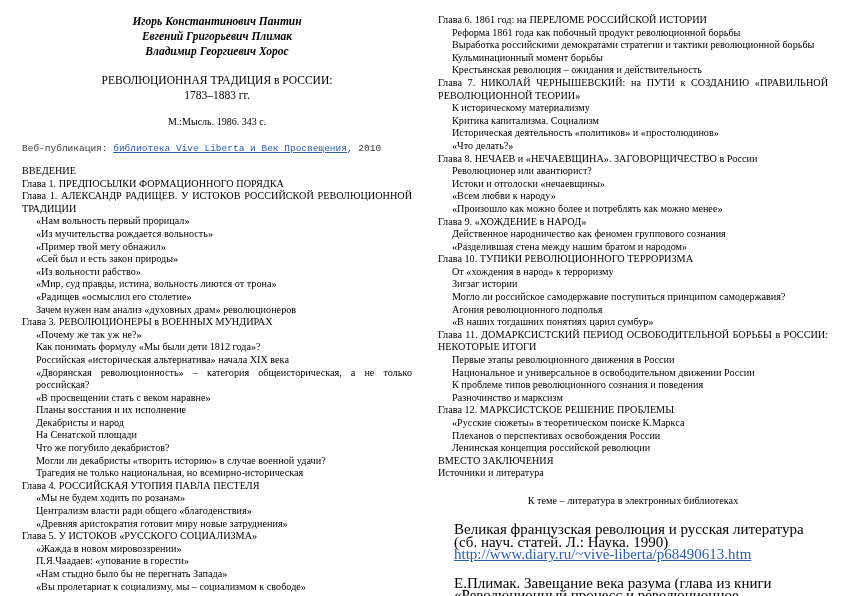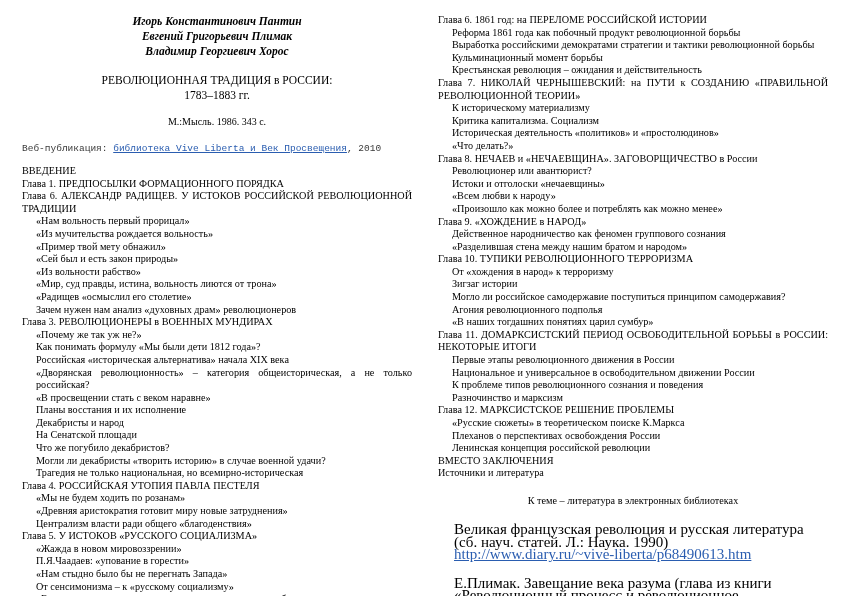--- a/index.html
+++ b/index.html
@@ -117,7 +117,7 @@
       <div id="left-toc">
           <p class="toc-line lvl-0">ВВЕДЕНИЕ</p>
           <p class="toc-line lvl-0">Глава 1. ПРЕДПОСЫЛКИ ФОРМАЦИОННОГО ПОРЯДКА</p>
-          <p class="toc-line lvl-0">Глава 6. АЛЕКСАНДР РАДИЩЕВ. У ИСТОКОВ РОССИЙСКОЙ РЕВОЛЮЦИОННОЙ ТРАДИЦИИ</p>
+          <p class="toc-line lvl-0">Глава 1. АЛЕКСАНДР РАДИЩЕВ. У ИСТОКОВ РОССИЙСКОЙ РЕВОЛЮЦИОННОЙ ТРАДИЦИИ</p>
           <p class="toc-line lvl-1">«Нам вольность первый прорицал»</p>
           <p class="toc-line lvl-1">«Из мучительства рождается вольность»</p>
           <p class="toc-line lvl-1">«Пример твой мету обнажил»</p>

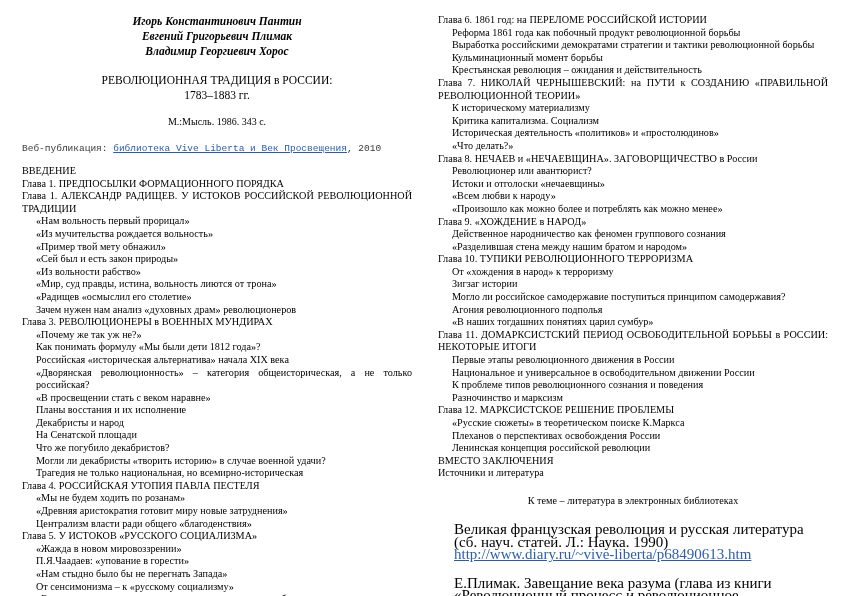--- a/index.html
+++ b/index.html
@@ -140,8 +140,8 @@
           <p class="toc-line lvl-1">Трагедия не только национальная, но всемирно-историческая</p>
           <p class="toc-line lvl-0">Глава 4. РОССИЙСКАЯ УТОПИЯ ПАВЛА ПЕСТЕЛЯ</p>
           <p class="toc-line lvl-1">«Мы не будем ходить по розанам»</p>
+          <p class="toc-line lvl-1">Централизм власти ради общего «благоденствия»</p>
           <p class="toc-line lvl-1">«Древняя аристократия готовит миру новые затруднения»</p>
-          <p class="toc-line lvl-1">Централизм власти ради общего «благоденствия»</p>
           <p class="toc-line lvl-0">Глава 5. У ИСТОКОВ «РУССКОГО СОЦИАЛИЗМА»</p>
           <p class="toc-line lvl-1">«Жажда в новом мировоззрении»</p>
           <p class="toc-line lvl-1">П.Я.Чаадаев: «упование в горести»</p>

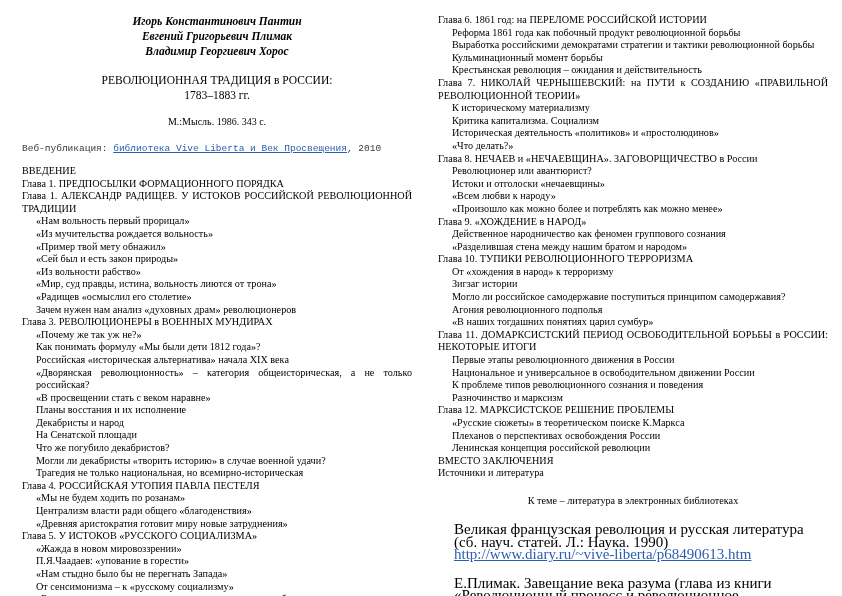--- a/index.html
+++ b/index.html
@@ -146,7 +146,6 @@
           <p class="toc-line lvl-1">«Жажда в новом мировоззрении»</p>
           <p class="toc-line lvl-1">П.Я.Чаадаев: «упование в горести»</p>
           <p class="toc-line lvl-1">«Нам стыдно было бы не перегнать Запада»</p>
-          <p class="toc-line lvl-1">От сенсимонизма – к «русскому социализму»</p>
           <p class="toc-line lvl-1">«Вы пролетариат к социализму, мы – социализмом к свободе»</p>
         </div>
     </div>

